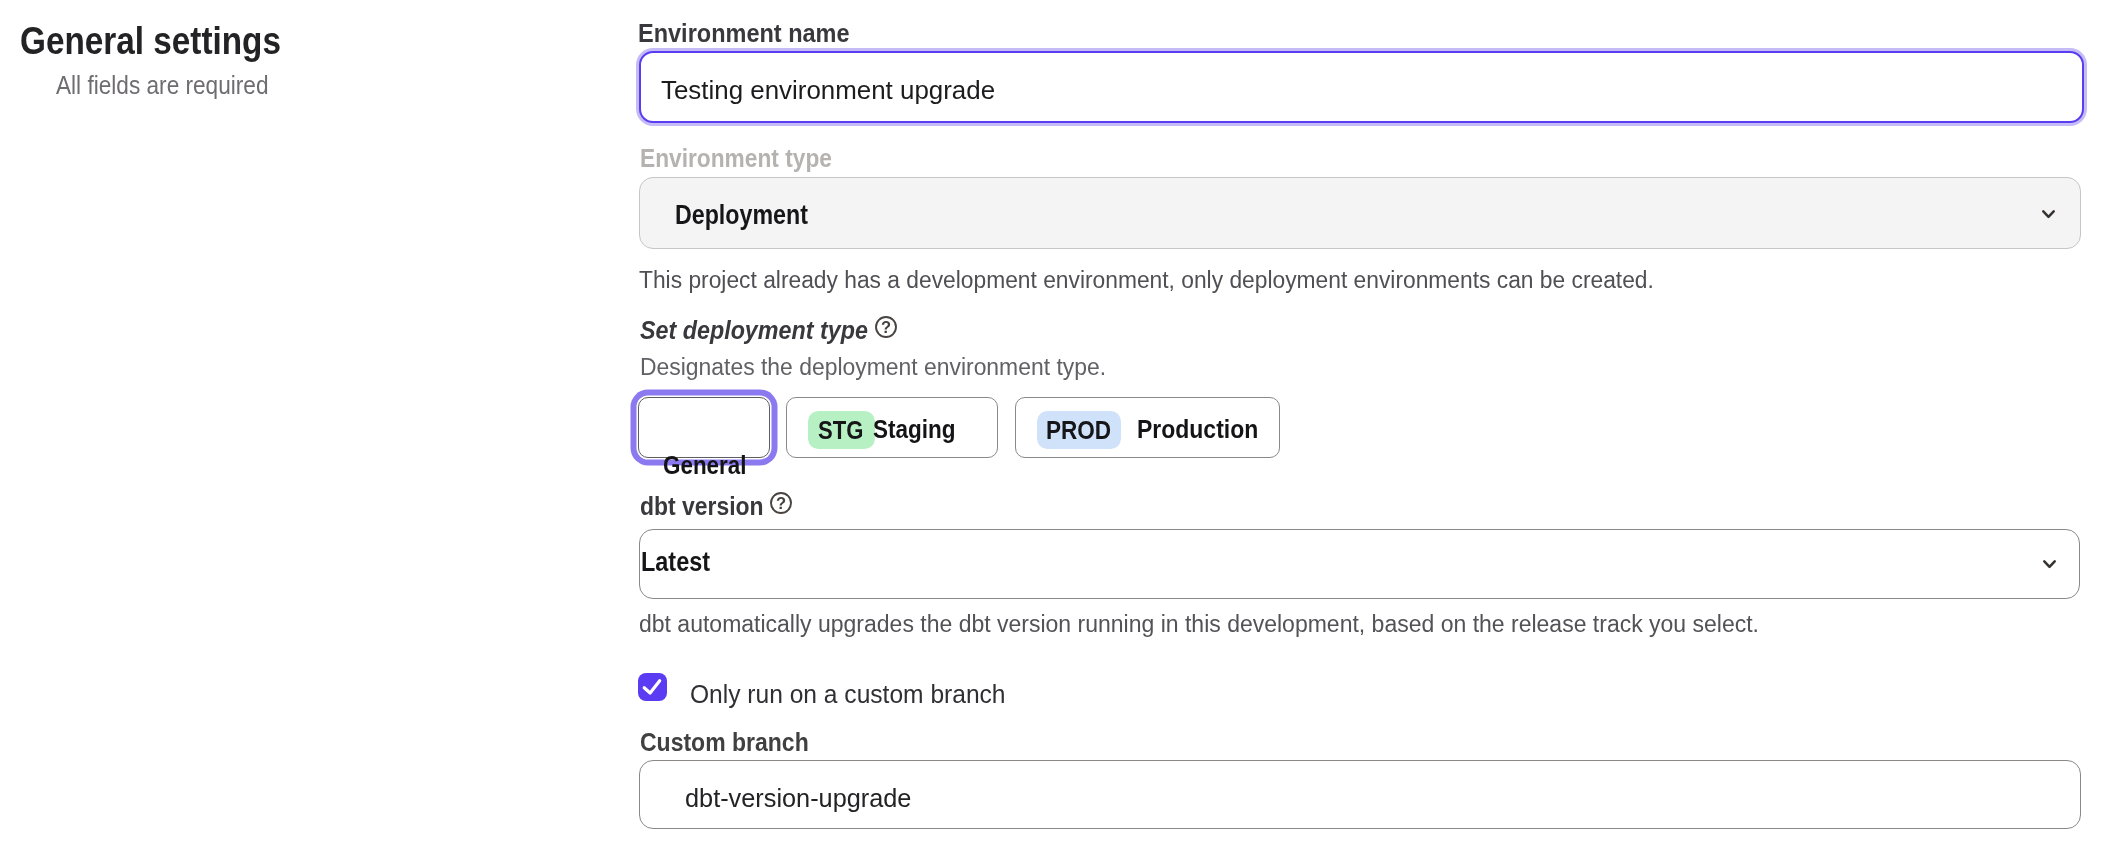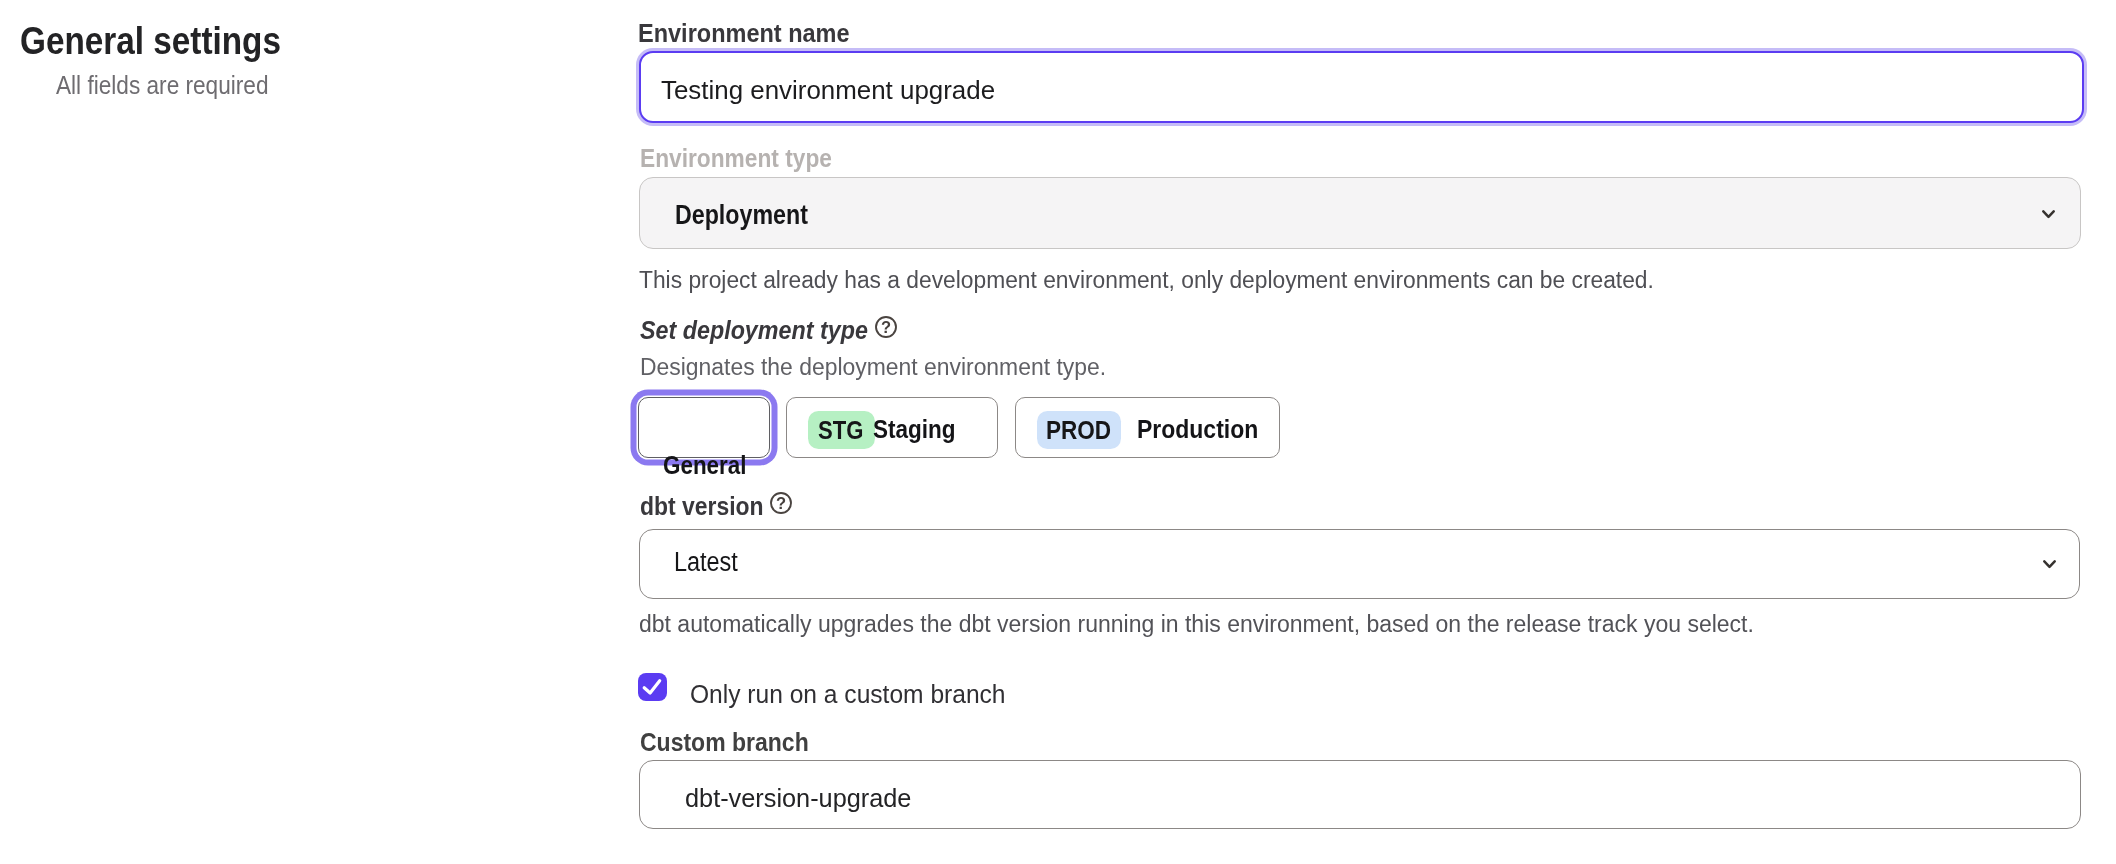--- a/index.html
+++ b/index.html
@@ -60,7 +60,7 @@
     </svg>
 </div>
 <div class="box" style="left:639px; top:529px; width:1441px; height:70px; background:#fff; border:1.5px solid #8c8886;"></div>
-<div class="t" style="left:674px; top:548.5px; font-size:27px; font-weight:normal; color:#161618;"><span class="sx" style="transform:scaleX(0.868);">Latest</span></div>
+<div class="t" style="left:641px; top:548.5px; font-size:27px; font-weight:bold; color:#161618;"><span class="sx" style="transform:scaleX(0.868);">Latest</span></div>
 <div class="chev" style="left:2042.7px; top:560px;">
   <svg width="13" height="10" viewBox="0 0 13 10" fill="none">
       <path d="M1.3 1.4l5.2 5.4 5.2-5.4" stroke="#36322f" stroke-width="2.5" stroke-linecap="round" stroke-linejoin="round"></path>

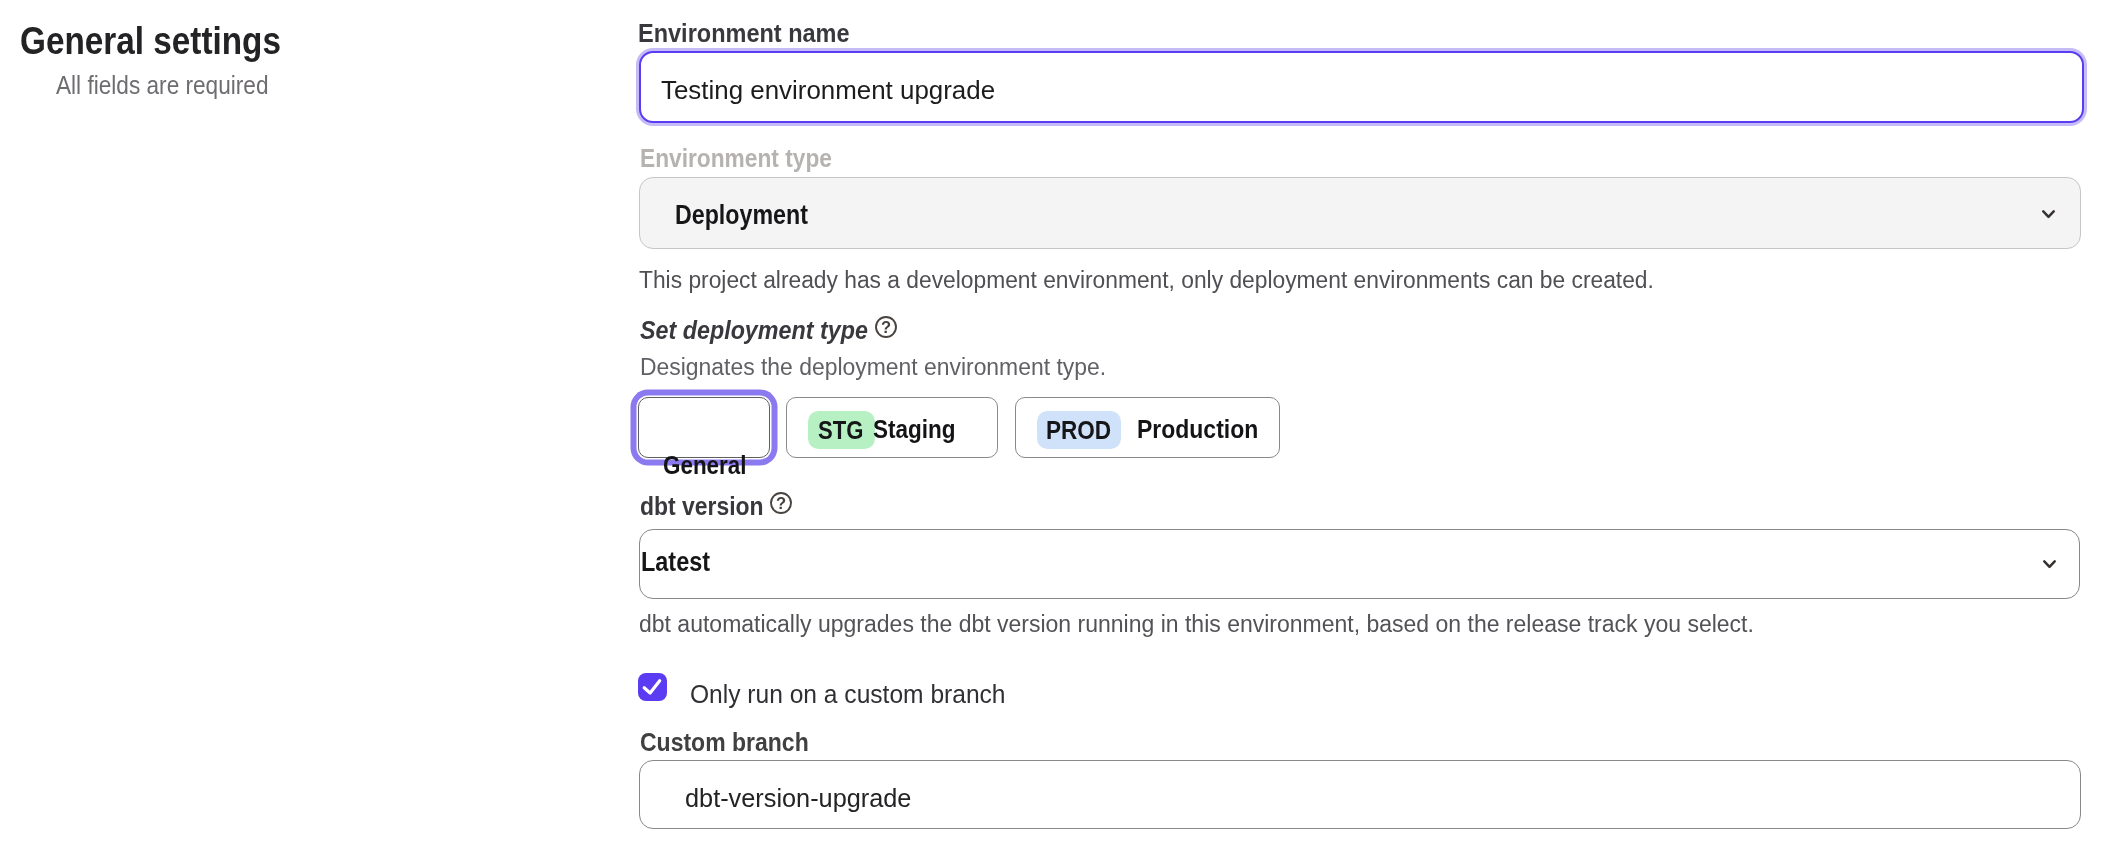--- a/index.html
+++ b/index.html
@@ -66,7 +66,7 @@
       <path d="M1.3 1.4l5.2 5.4 5.2-5.4" stroke="#36322f" stroke-width="2.5" stroke-linecap="round" stroke-linejoin="round"></path>
     </svg>
 </div>
-<div class="t" style="left:639px; top:613px; font-size:23px; color:#525257;"><span class="sx" style="transform:scaleX(1);">dbt automatically upgrades the dbt version running in this environment, based on the release track you select.</span></div>
+<div class="t" style="left:639px; top:613px; font-size:23px; color:#525257;"><span class="sx" style="transform:scaleX(1);">dbt automatically upgrades the dbt version running in this development, based on the release track you select.</span></div>
 
 <div class="box" style="left:638px; top:673px; width:29px; height:28px; border-radius:8px; background:#5b3cf2;"></div>
 <svg style="position:absolute; left:638px; top:673px;" width="29" height="28" viewBox="0 0 29 28" fill="none">

